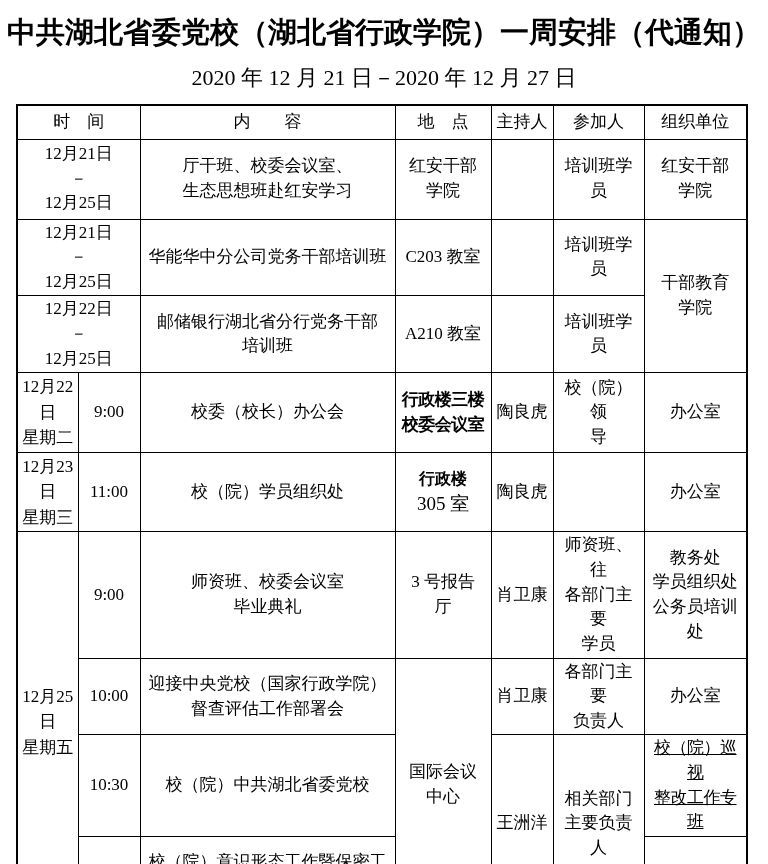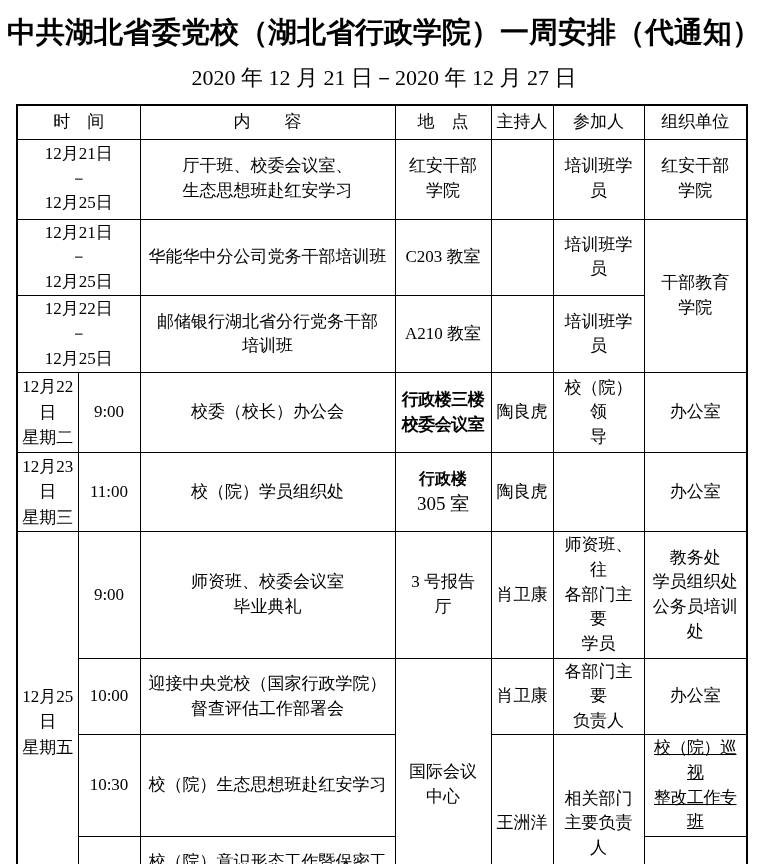--- a/index.html
+++ b/index.html
@@ -174,7 +174,7 @@
 
     <tr style="height:60px">
       <td class="timecell">10:30</td>
-      <td>校（院）生态思想班赴红安学习</td>
+      <td>校（院）中共湖北省委党校</td>
       <td rowspan="2">王洲洋</td>
       <td rowspan="2">相关部门
 主要负责人</td>

